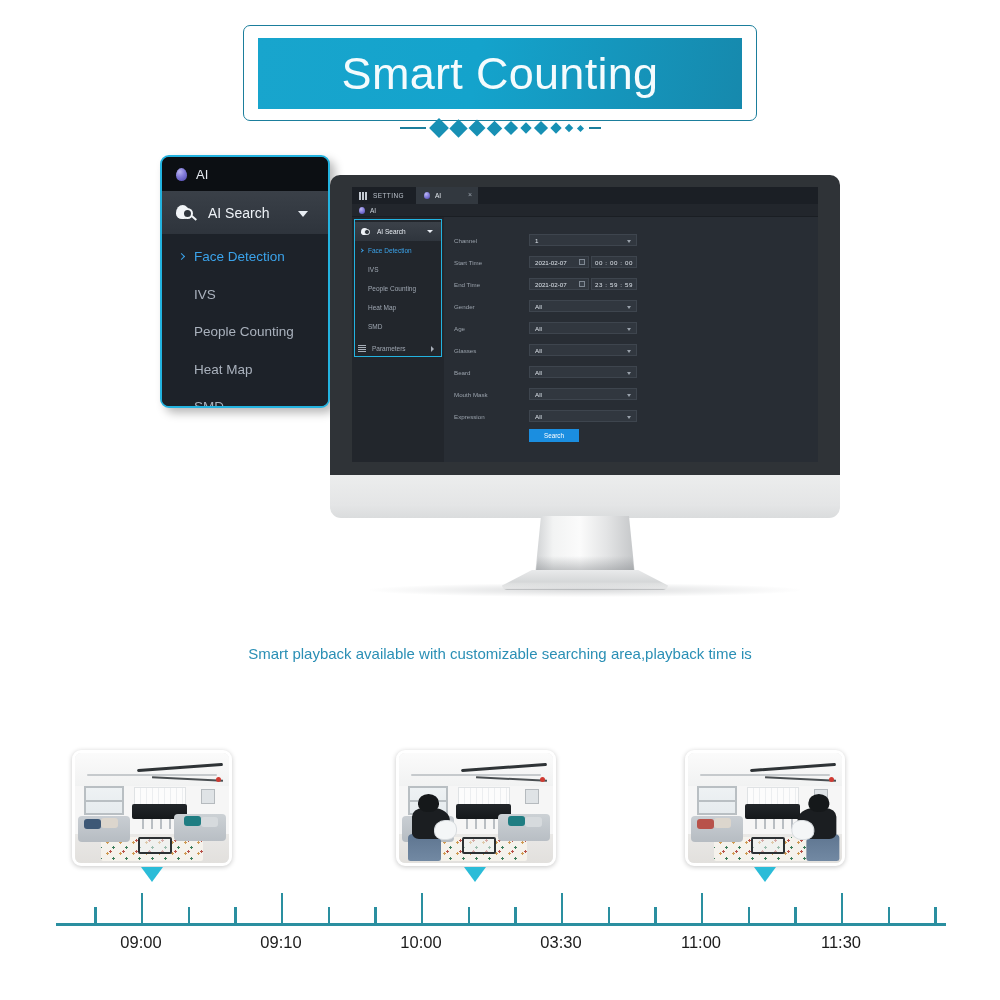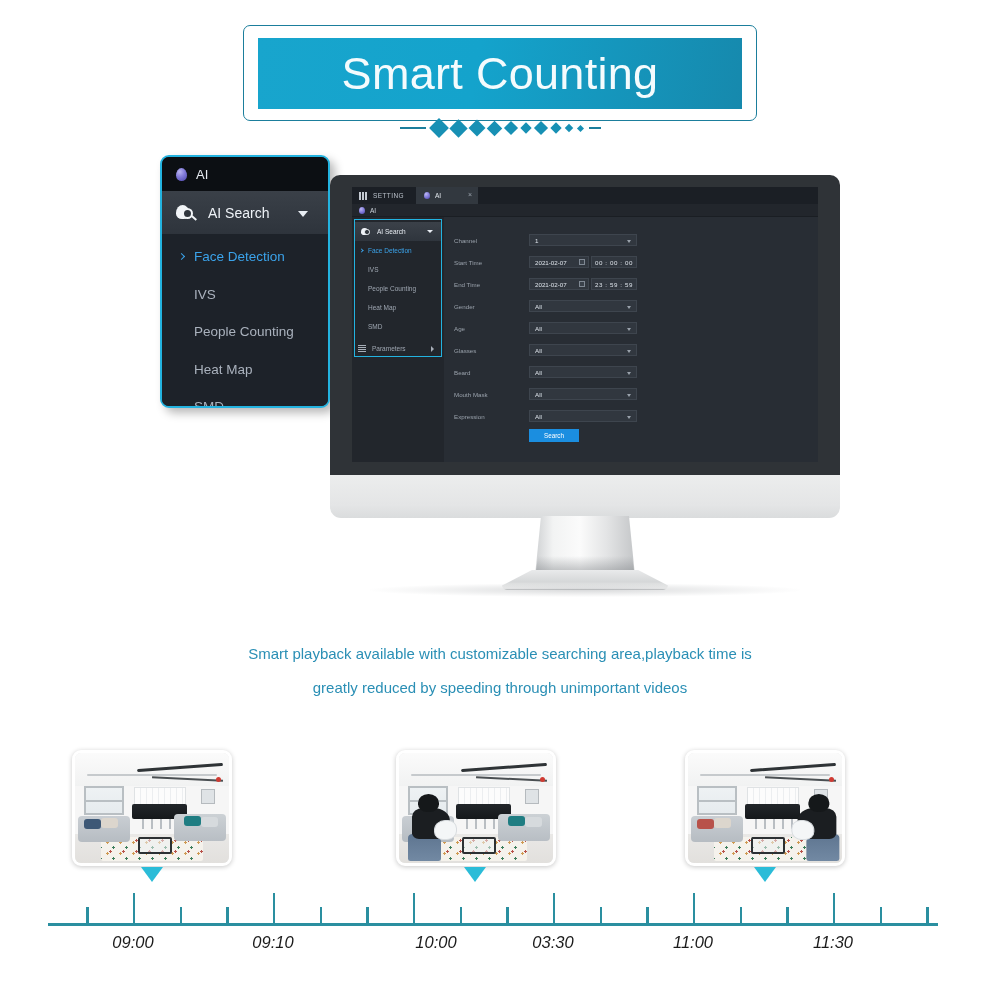--- a/index.html
+++ b/index.html
@@ -592,7 +592,6 @@
 
   <div id="caption">
     <div>Smart playback available with customizable searching area,playback time is</div>
-    <div>greatly reduced by speeding through unimportant videos</div>
   </div>
 
   <div class="thumb" id="thumb-0">

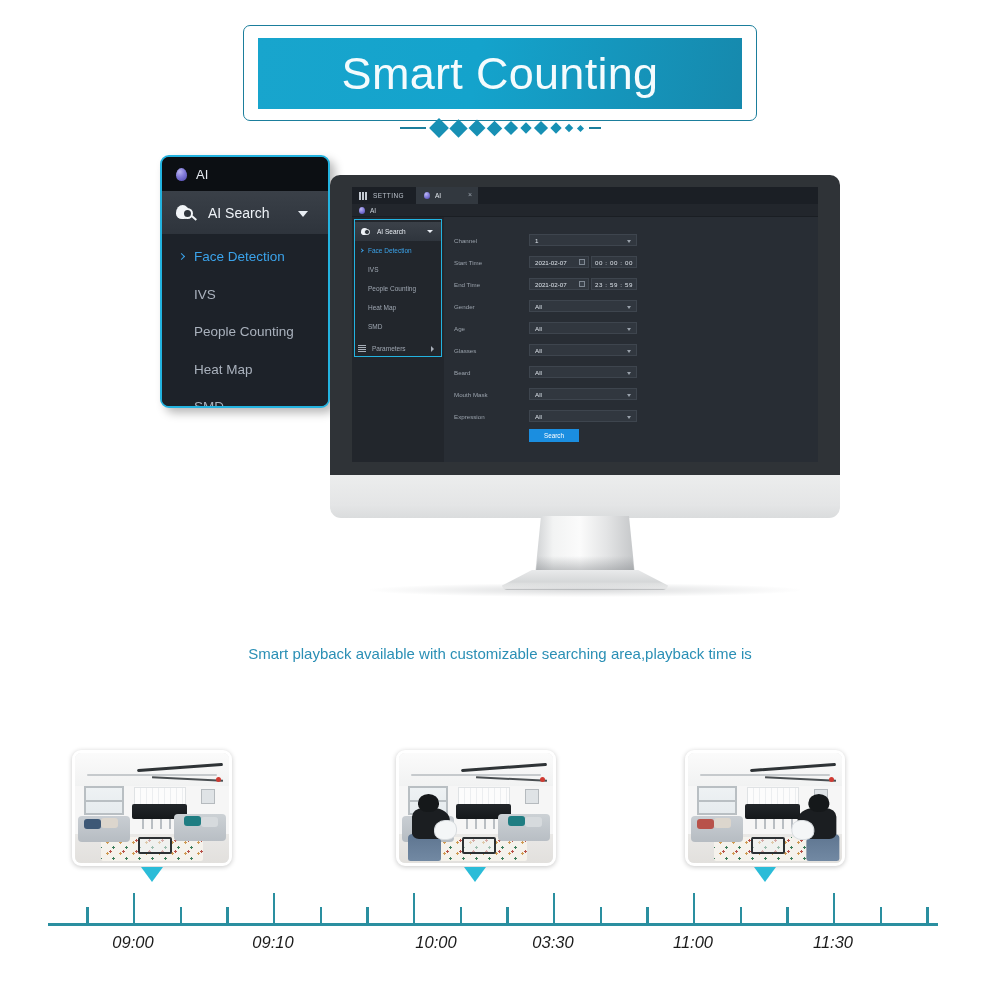--- a/index.html
+++ b/index.html
@@ -355,7 +355,7 @@
   #mk-2 { left: 754px; top: 867px; }
 
   
-  #timeline { position: absolute; left: 48px; top: 923px; width: 890px; height: 60px; font-style: italic; }
+  #timeline { position: absolute; left: 56px; top: 923px; width: 890px; height: 60px; }
   #tl-axis { position: absolute; left: 0; top: 0; width: 890px; height: 2.5px; background: #2a8fa0; }
   #timeline .tick {
     position: absolute; width: 2.2px; background: #2a8fa0; bottom: 0;

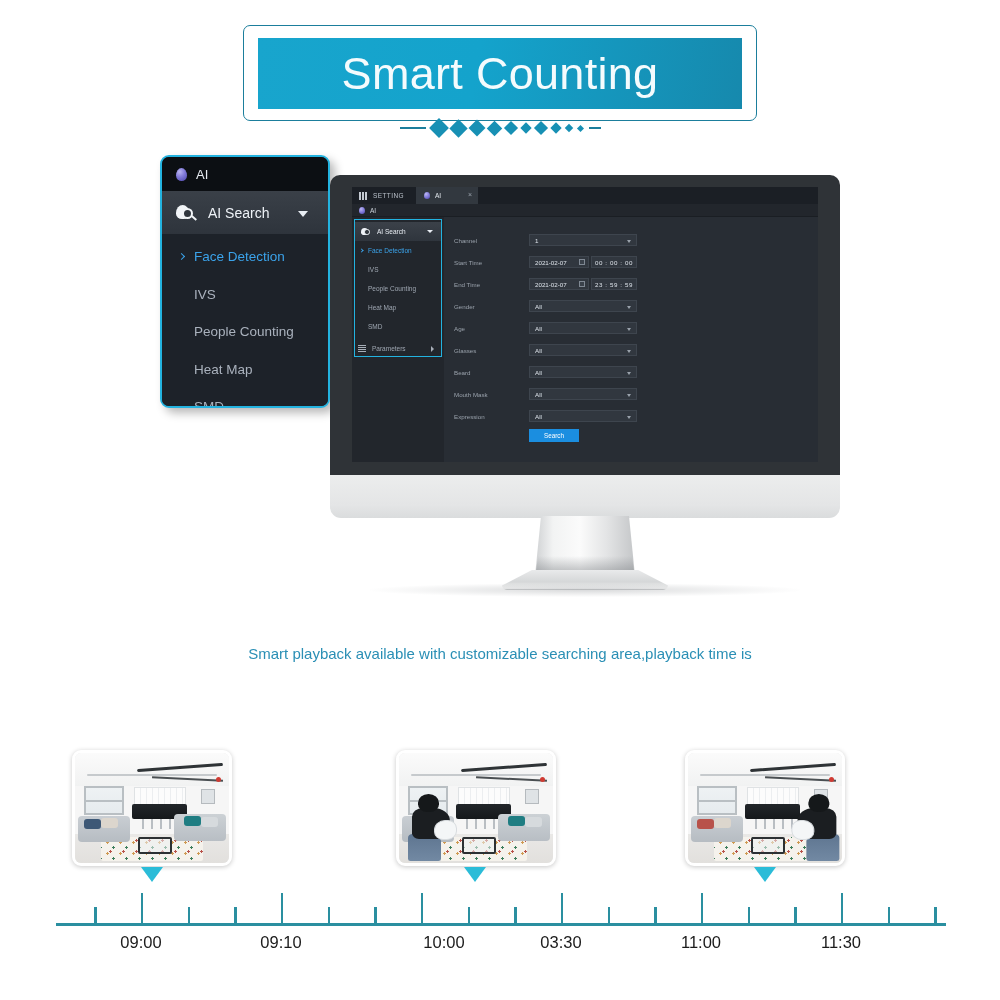--- a/index.html
+++ b/index.html
@@ -687,7 +687,7 @@
       <div class="tick major" style="left: 225px;"></div>
       <div class="tlabel" style="left: 225px;">09:10</div>
       <div class="tick major" style="left: 365px;"></div>
-      <div class="tlabel" style="left: 365px; margin-left: 23px;">10:00</div>
+      <div class="tlabel" style="left: 365px;">10:00</div>
       <div class="tick major" style="left: 505px;"></div>
       <div class="tlabel" style="left: 505px;">03:30</div>
       <div class="tick major" style="left: 645px;"></div>

